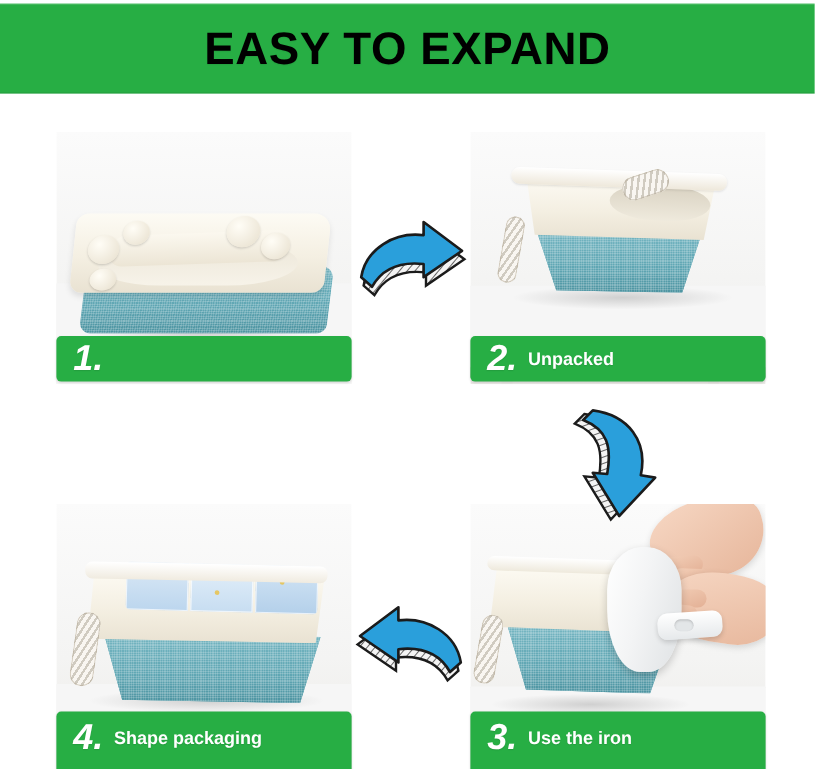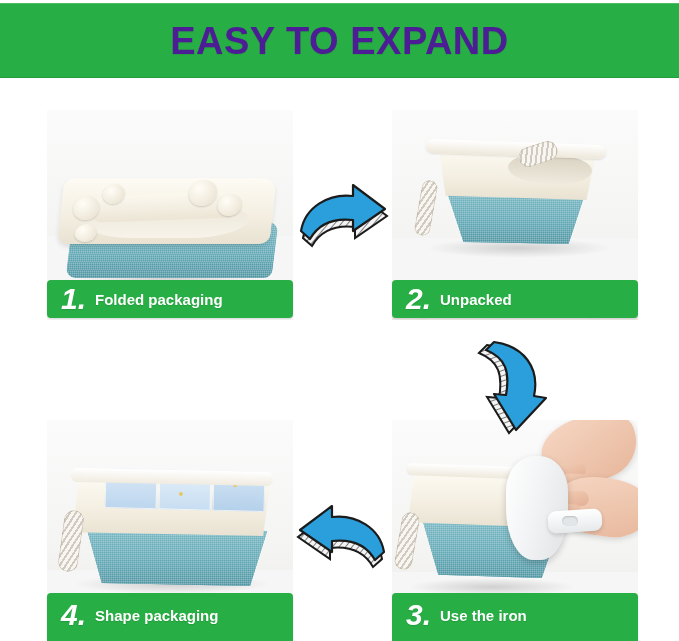--- a/index.html
+++ b/index.html
@@ -17,7 +17,7 @@
     box-shadow:inset 0 1px 0 rgba(255,255,255,.18), inset 0 -1px 0 rgba(0,0,0,.10);
   }
   .banner-title{
-    color:#4c1d95;font-size:38px;font-weight:bold;letter-spacing:.5px;
+    color:#000000;font-size:38px;font-weight:bold;letter-spacing:.5px;
     line-height:1;white-space:nowrap;
     text-shadow:0 1px 1px rgba(0,0,0,.07);
   }

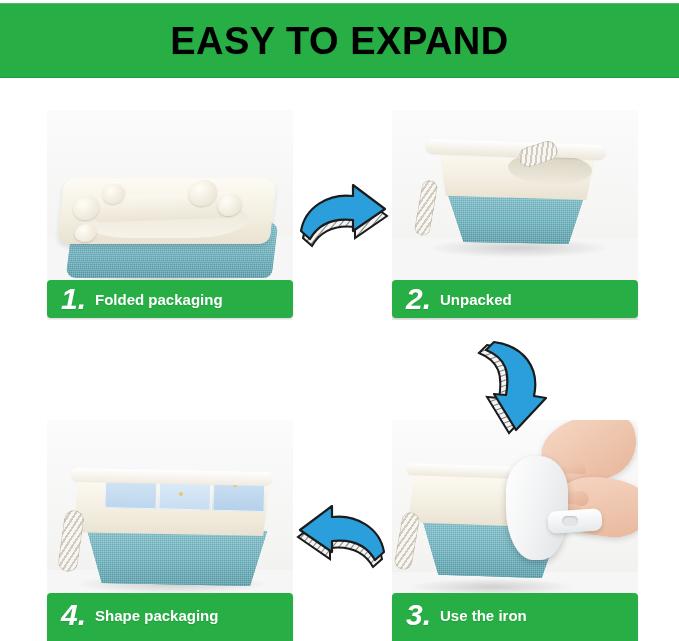--- a/index.html
+++ b/index.html
@@ -293,7 +293,6 @@
 
 <div class="steplabel s1">
   <span class="step-num">1.</span>
-  <span class="step-text">Folded packaging</span>
 </div>
 
 <div class="steplabel s2">

